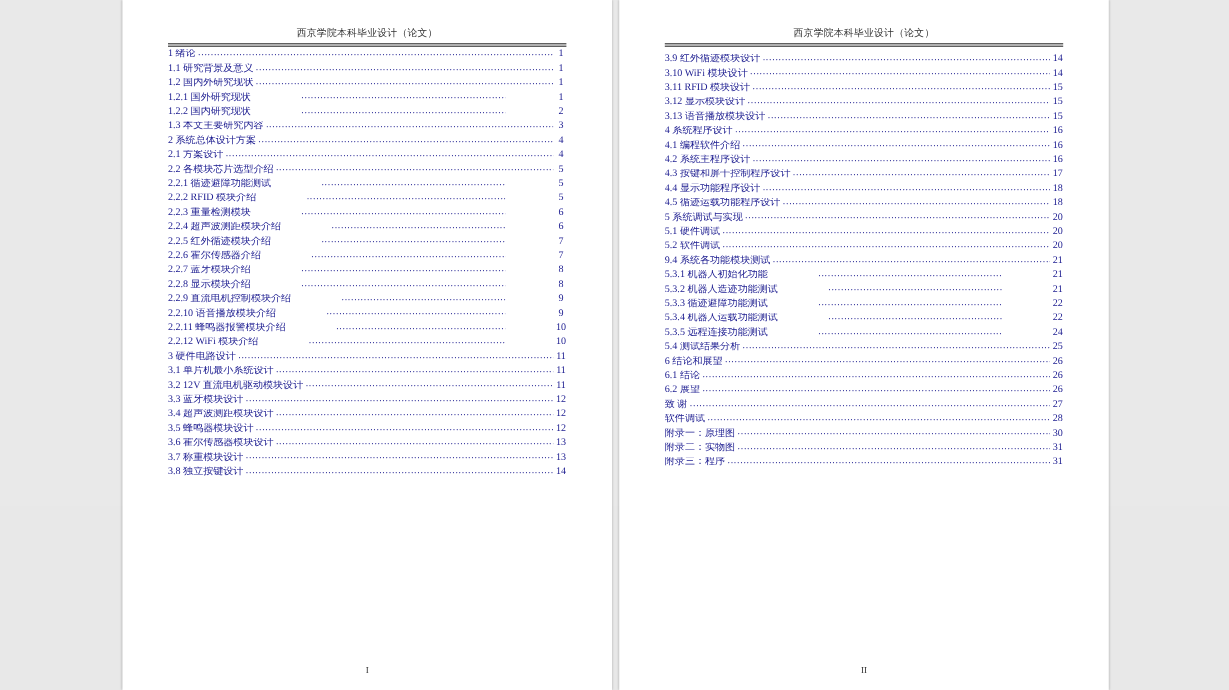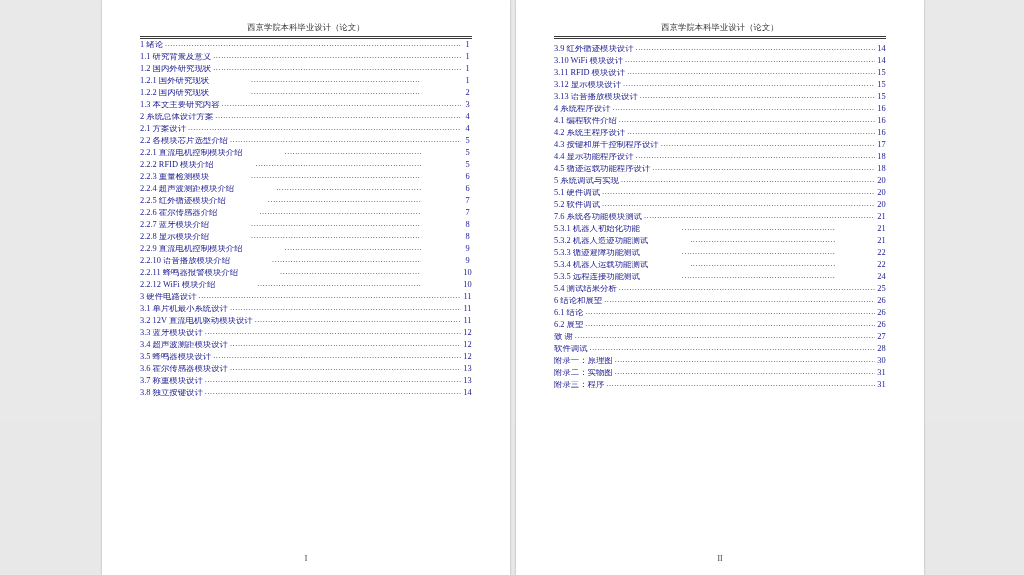--- a/index.html
+++ b/index.html
@@ -169,7 +169,7 @@
             <span class="pg">5</span>
           </div>
           <div class="toc-entry lvl-3">
-            <span class="txt">2.2.1 直流电机控制模块介绍</span>
+            <span class="txt">2.2.1 循迹避障功能测试</span>
             <span class="dots">........................................................................................................................</span>
             <span class="pg">5</span>
           </div>

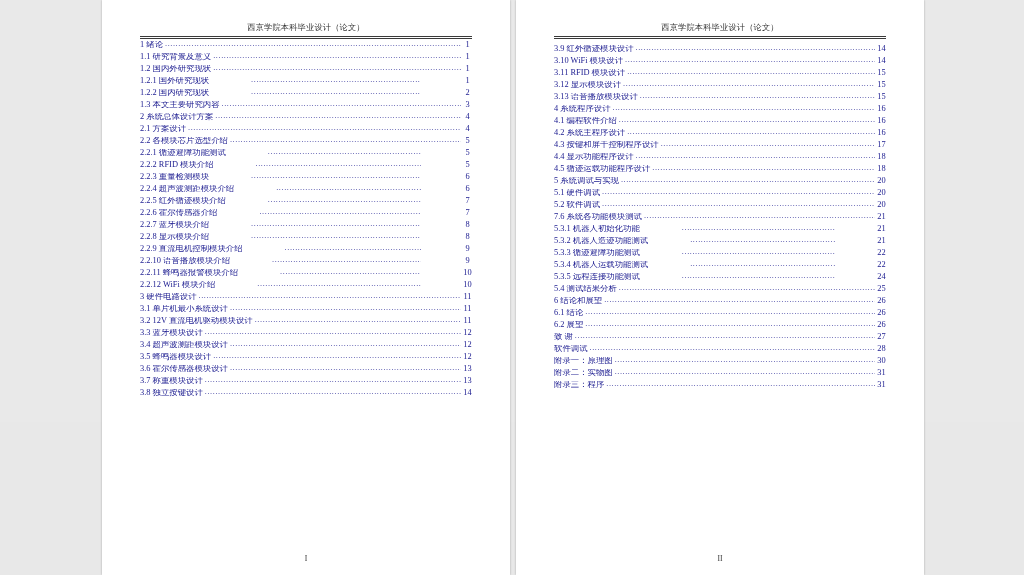--- a/index.html
+++ b/index.html
@@ -356,7 +356,7 @@
             <span class="pg">20</span>
           </div>
           <div class="toc-entry lvl-2">
-            <span class="txt">7.6 系统各功能模块测试</span>
+            <span class="txt">9.4 系统各功能模块测试</span>
             <span class="dots">........................................................................................................................</span>
             <span class="pg">21</span>
           </div>

